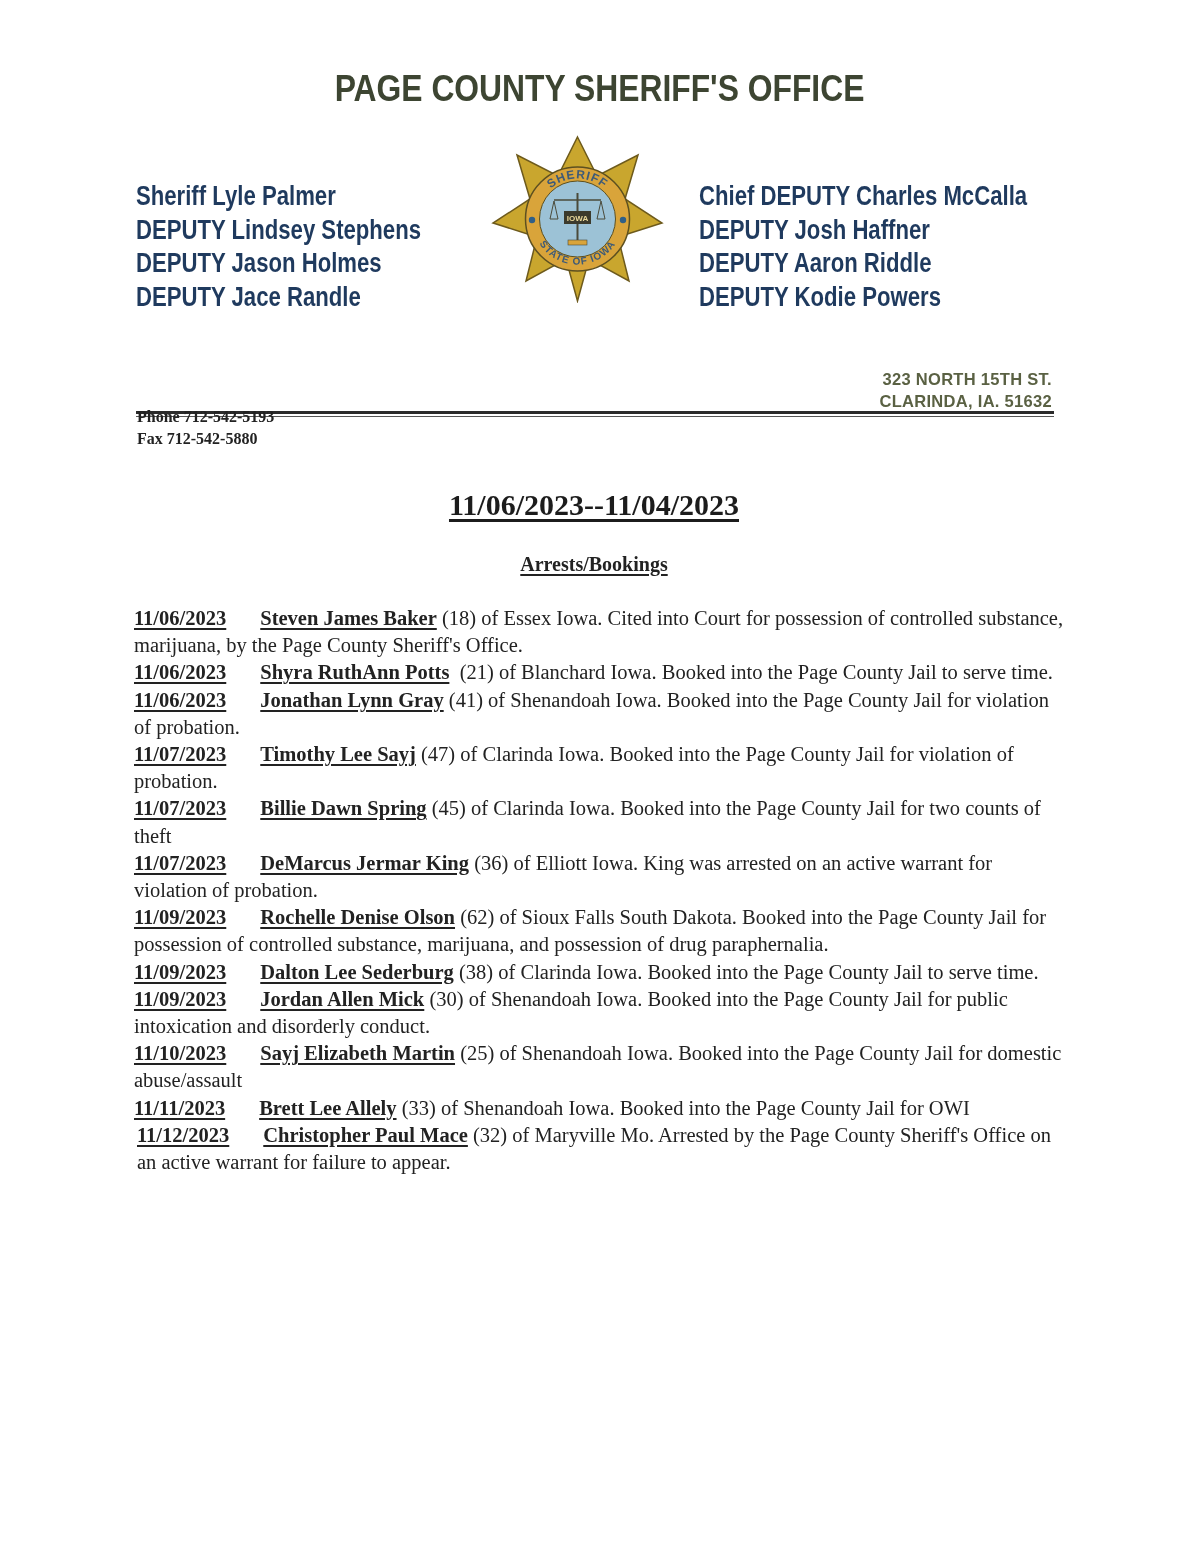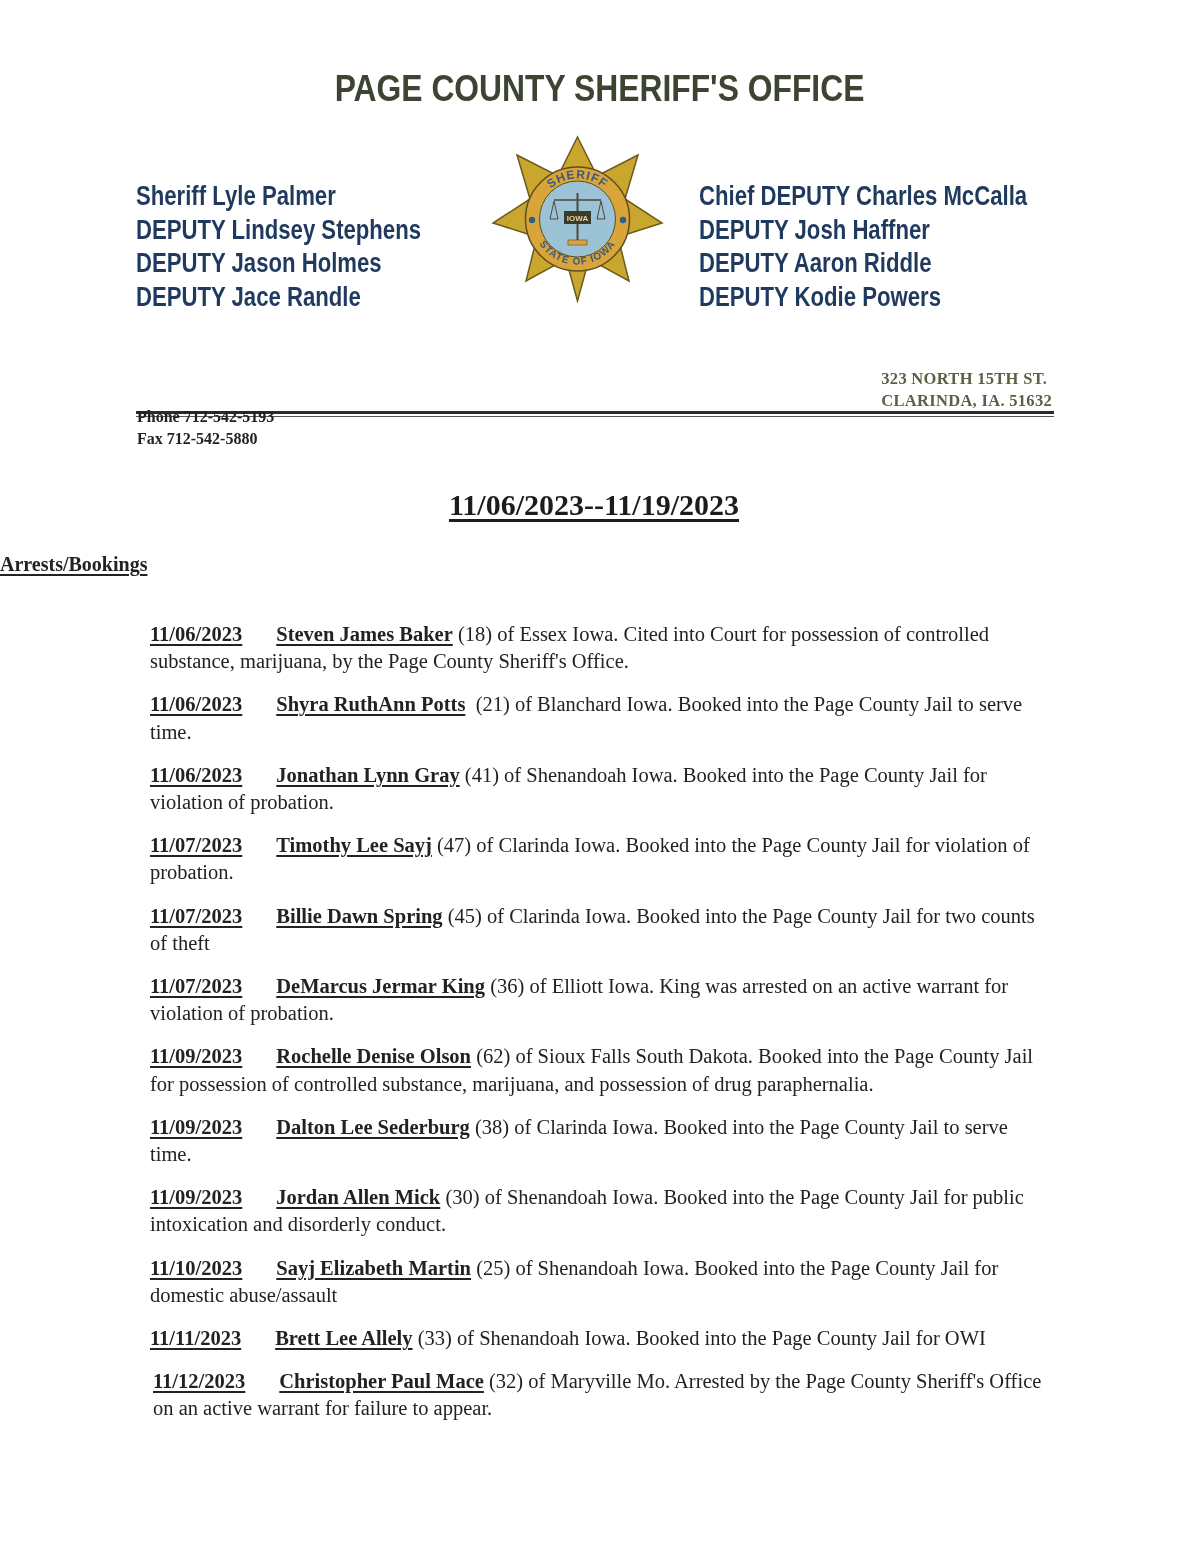--- a/index.html
+++ b/index.html
@@ -56,7 +56,8 @@
       position: absolute;
       top: 368px;
       right: 148px;
-      font-family: Liberation Serif, serif;
+      text-align: right;
+      font-family: Liberation Sans, sans-serif;
       font-weight: bold;
       font-size: 16.5px;
       color: #5a6143;

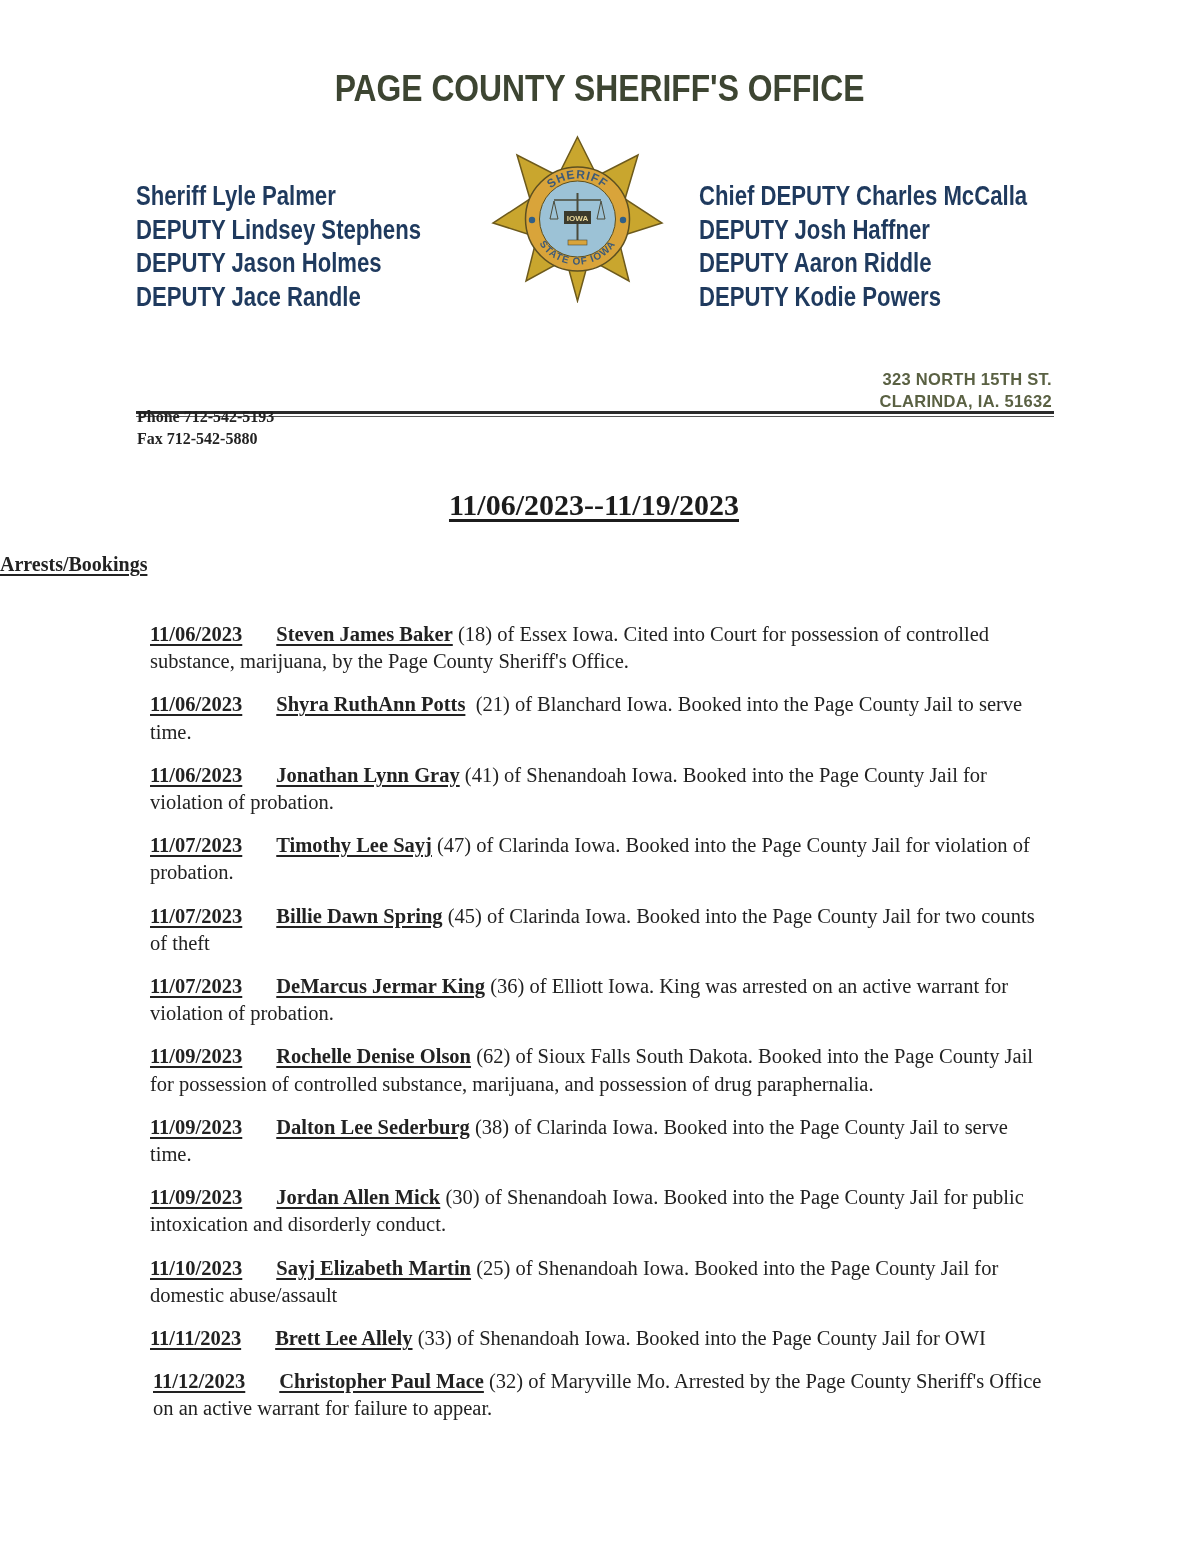--- a/index.html
+++ b/index.html
@@ -202,7 +202,7 @@
   </div>
 </div>
 
-<div class="date-range">11/06/2023--11/19/2023</div>
+<div class="date-range">11/06/2023--11/04/2023</div>
 <div class="section-title">Arrests/Bookings</div>
 
 <div class="entries">

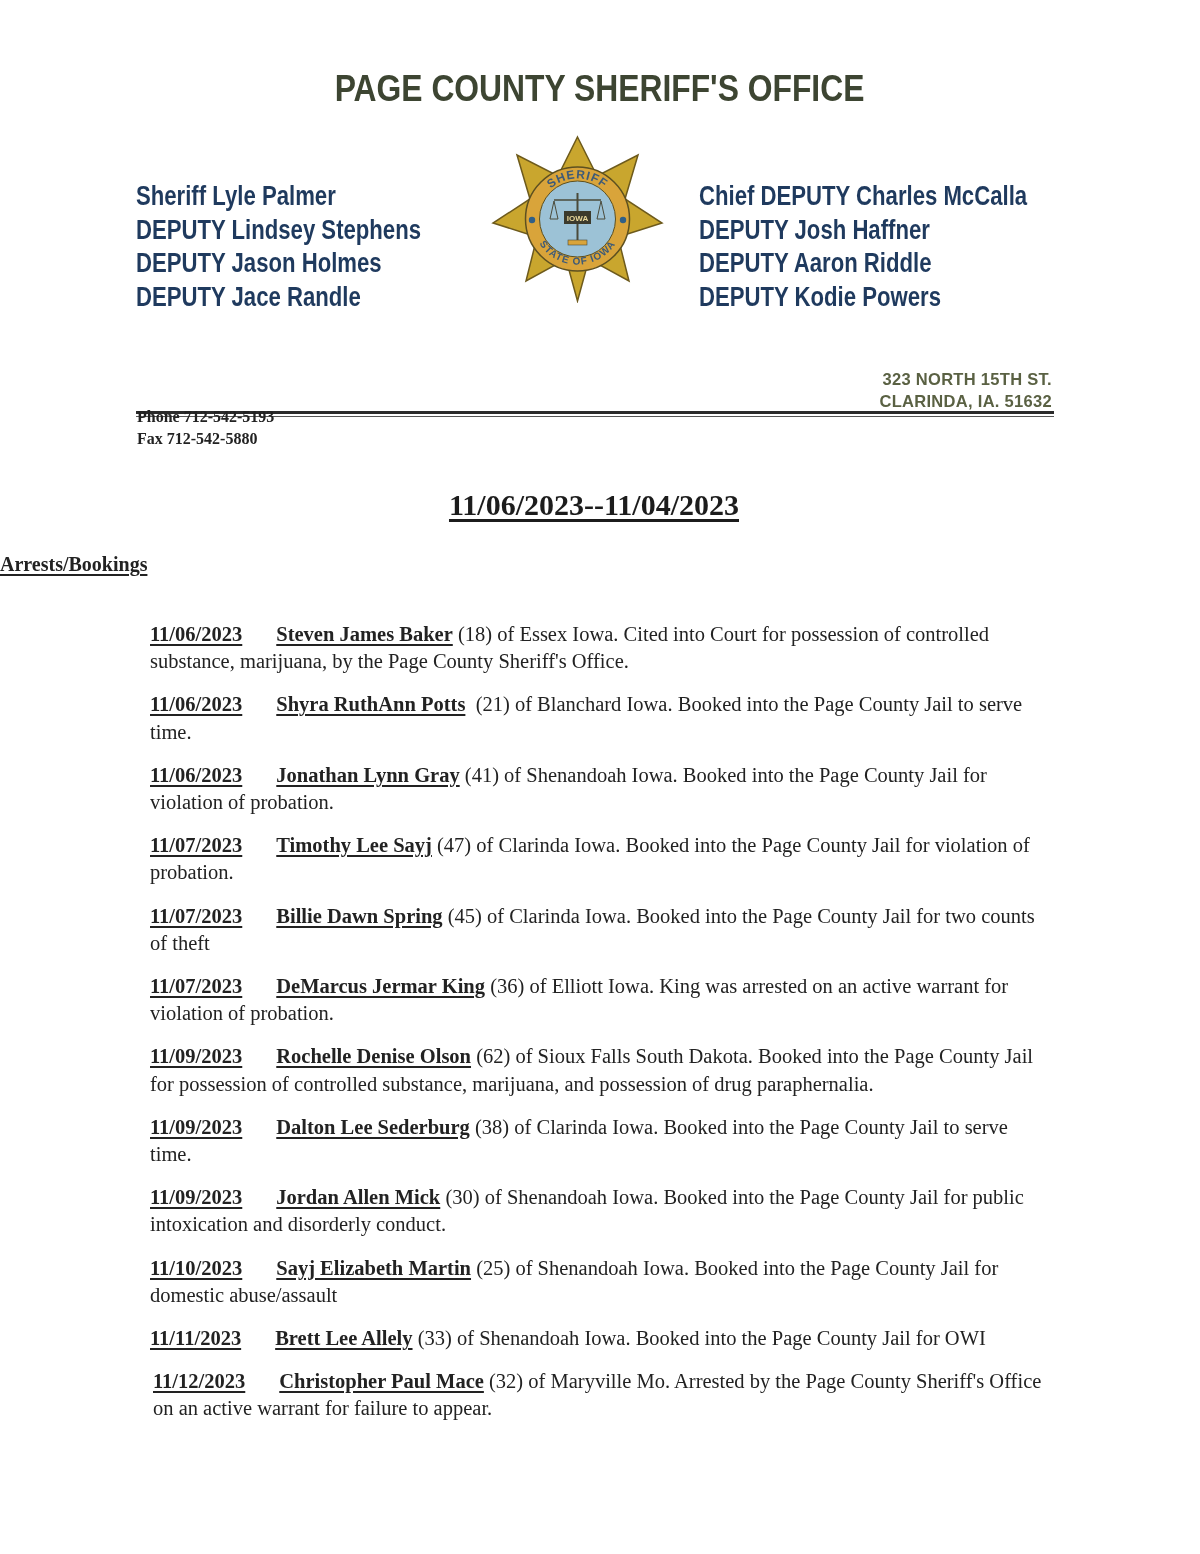--- a/index.html
+++ b/index.html
@@ -108,7 +108,7 @@
       top: 553px;
       left: 0;
       width: 1188px;
-      text-align: left;
+      text-align: center;
       font-family: "Liberation Serif", serif;
       font-weight: bold;
       font-size: 20px;

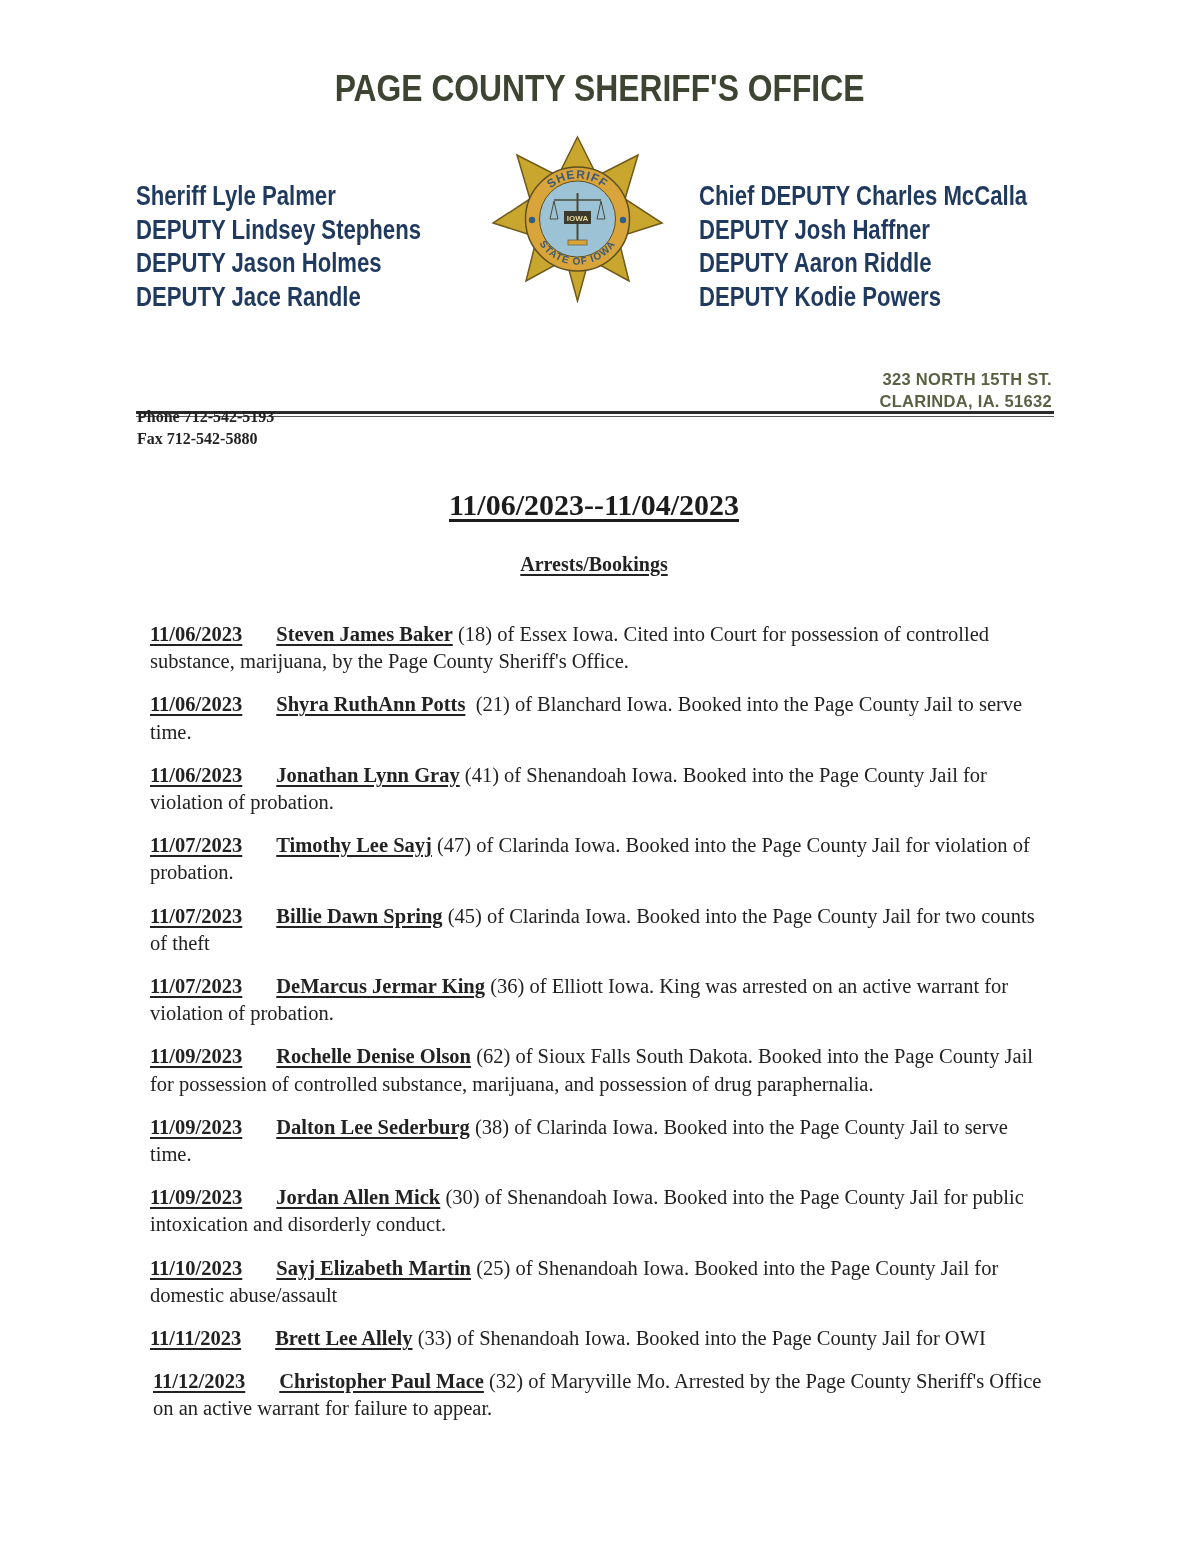--- a/index.html
+++ b/index.html
@@ -126,7 +126,7 @@
       line-height: 27.2px;
       color: #222;
     }
-    .entry { margin: 16px; }
+    .entry { margin: 0; }
     .entry .head {
       font-weight: bold;
       text-decoration: underline;

